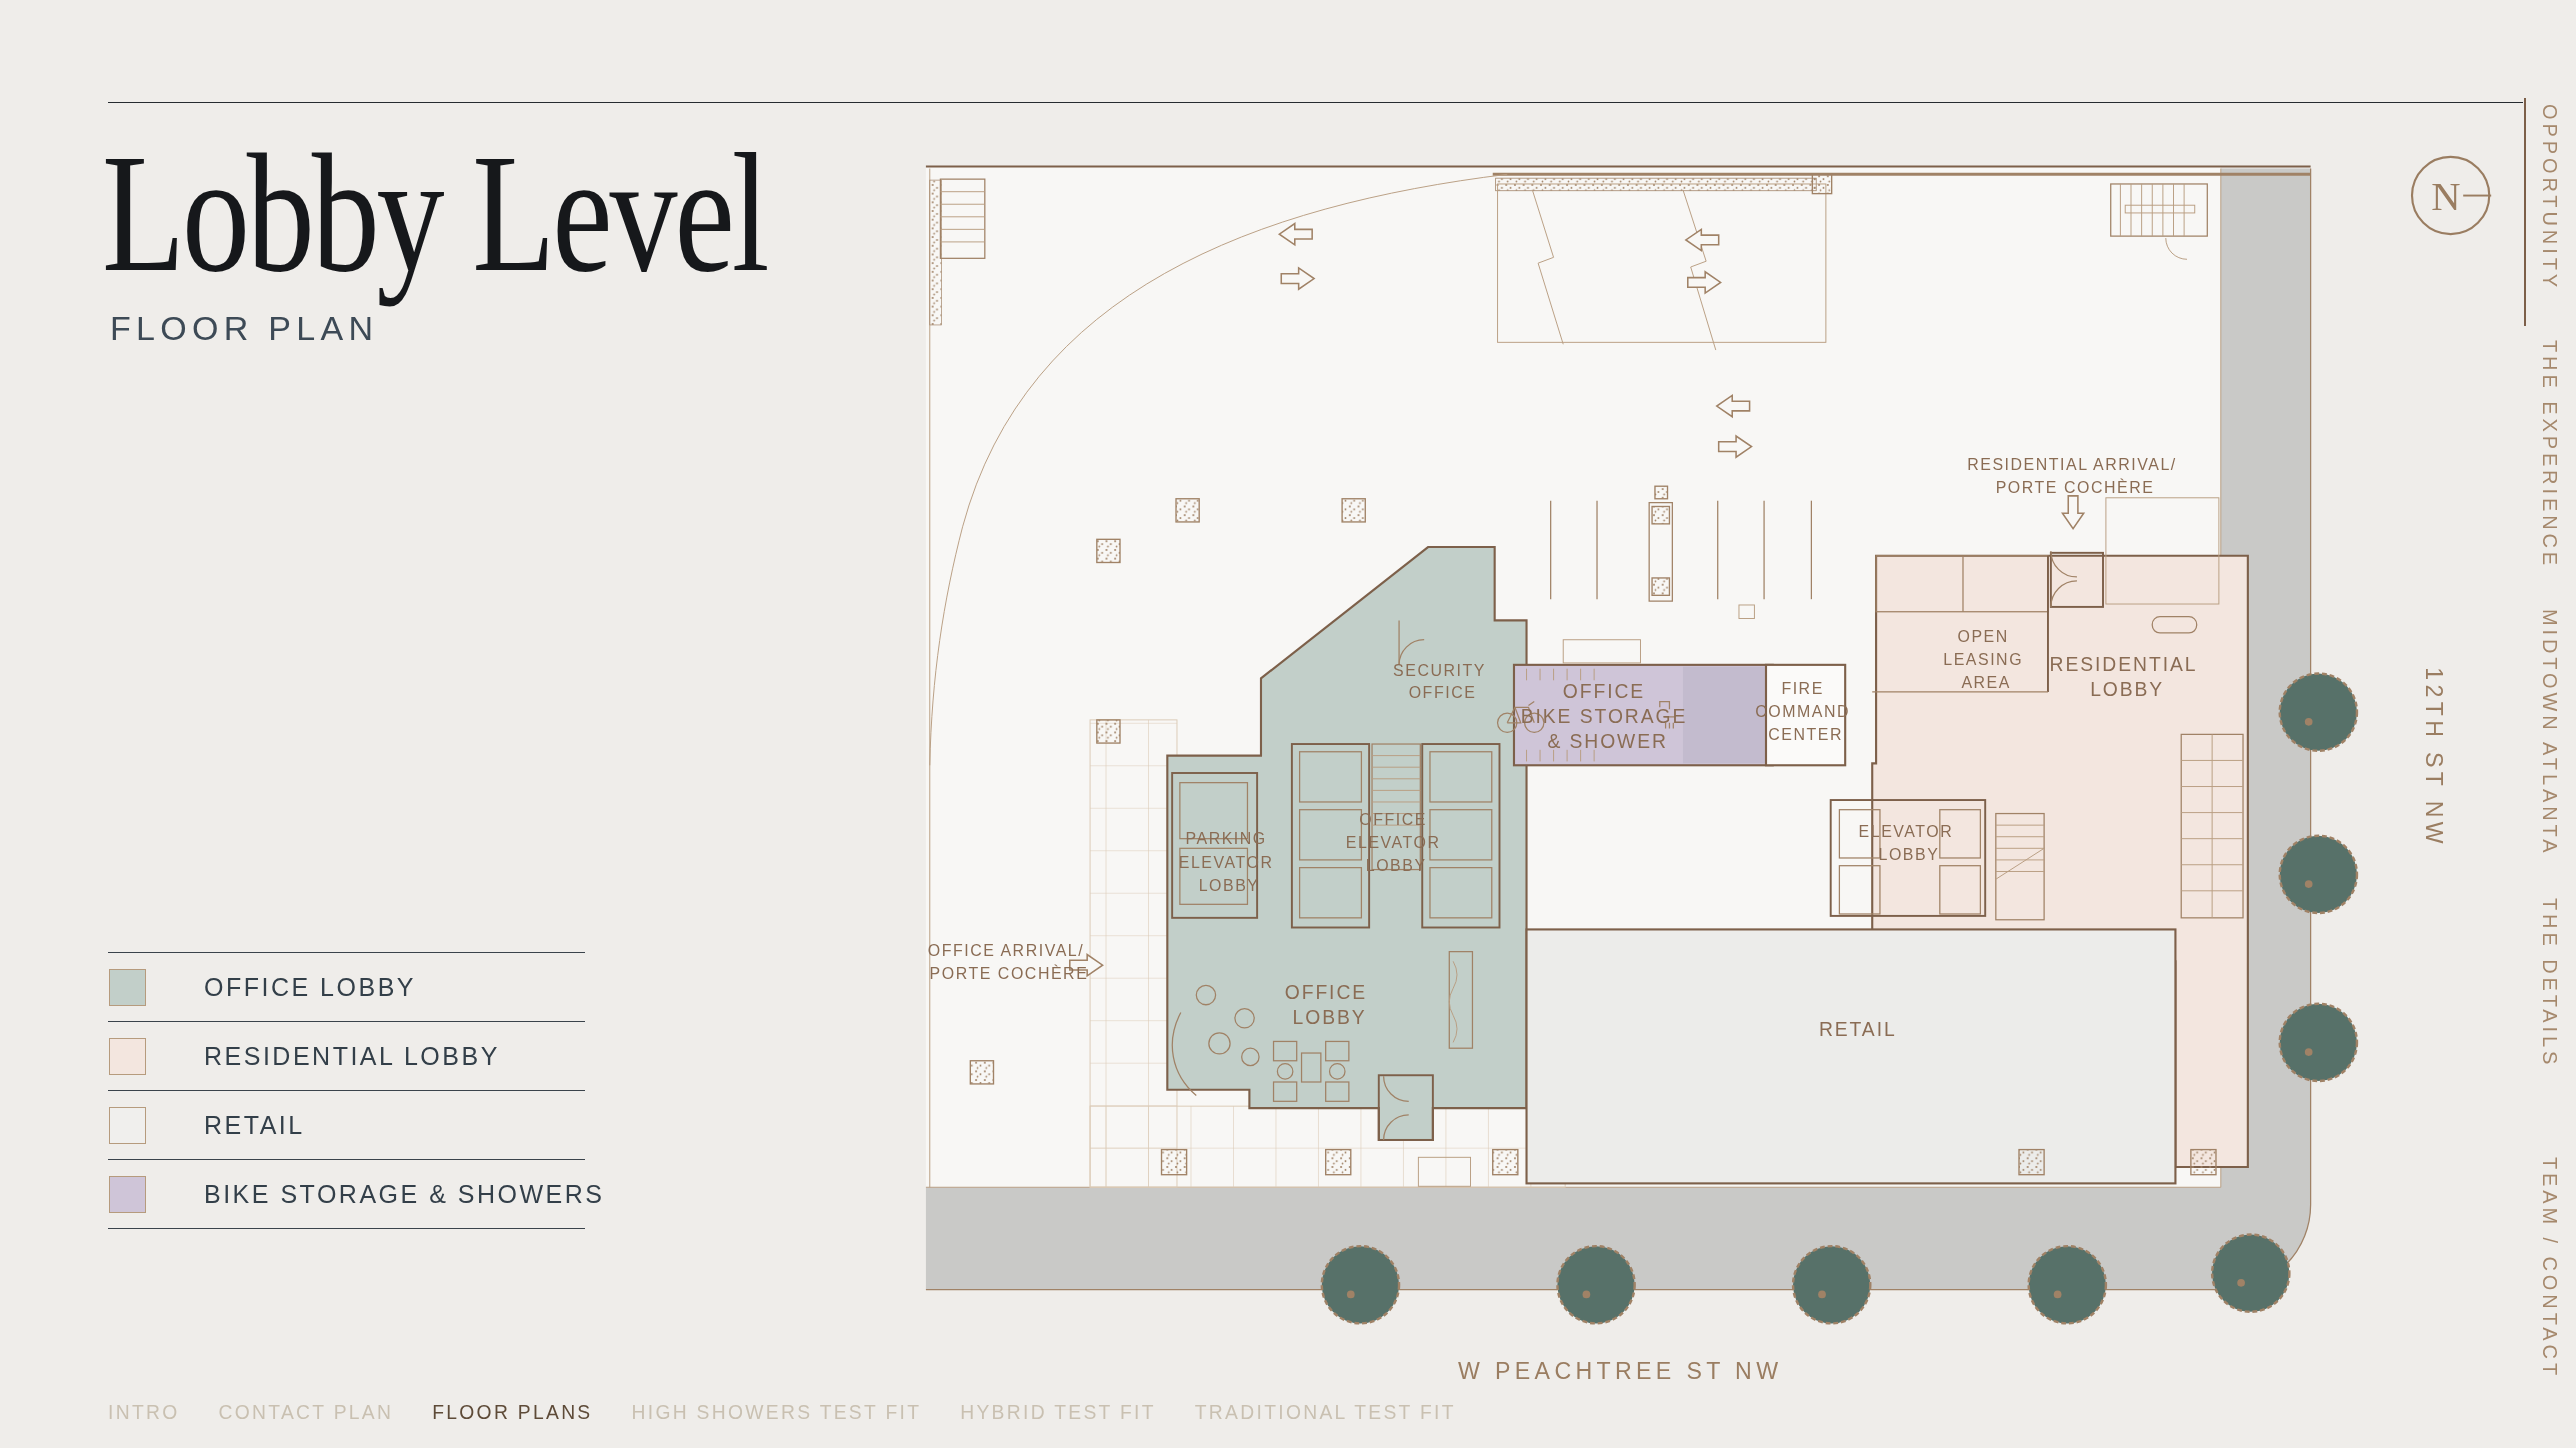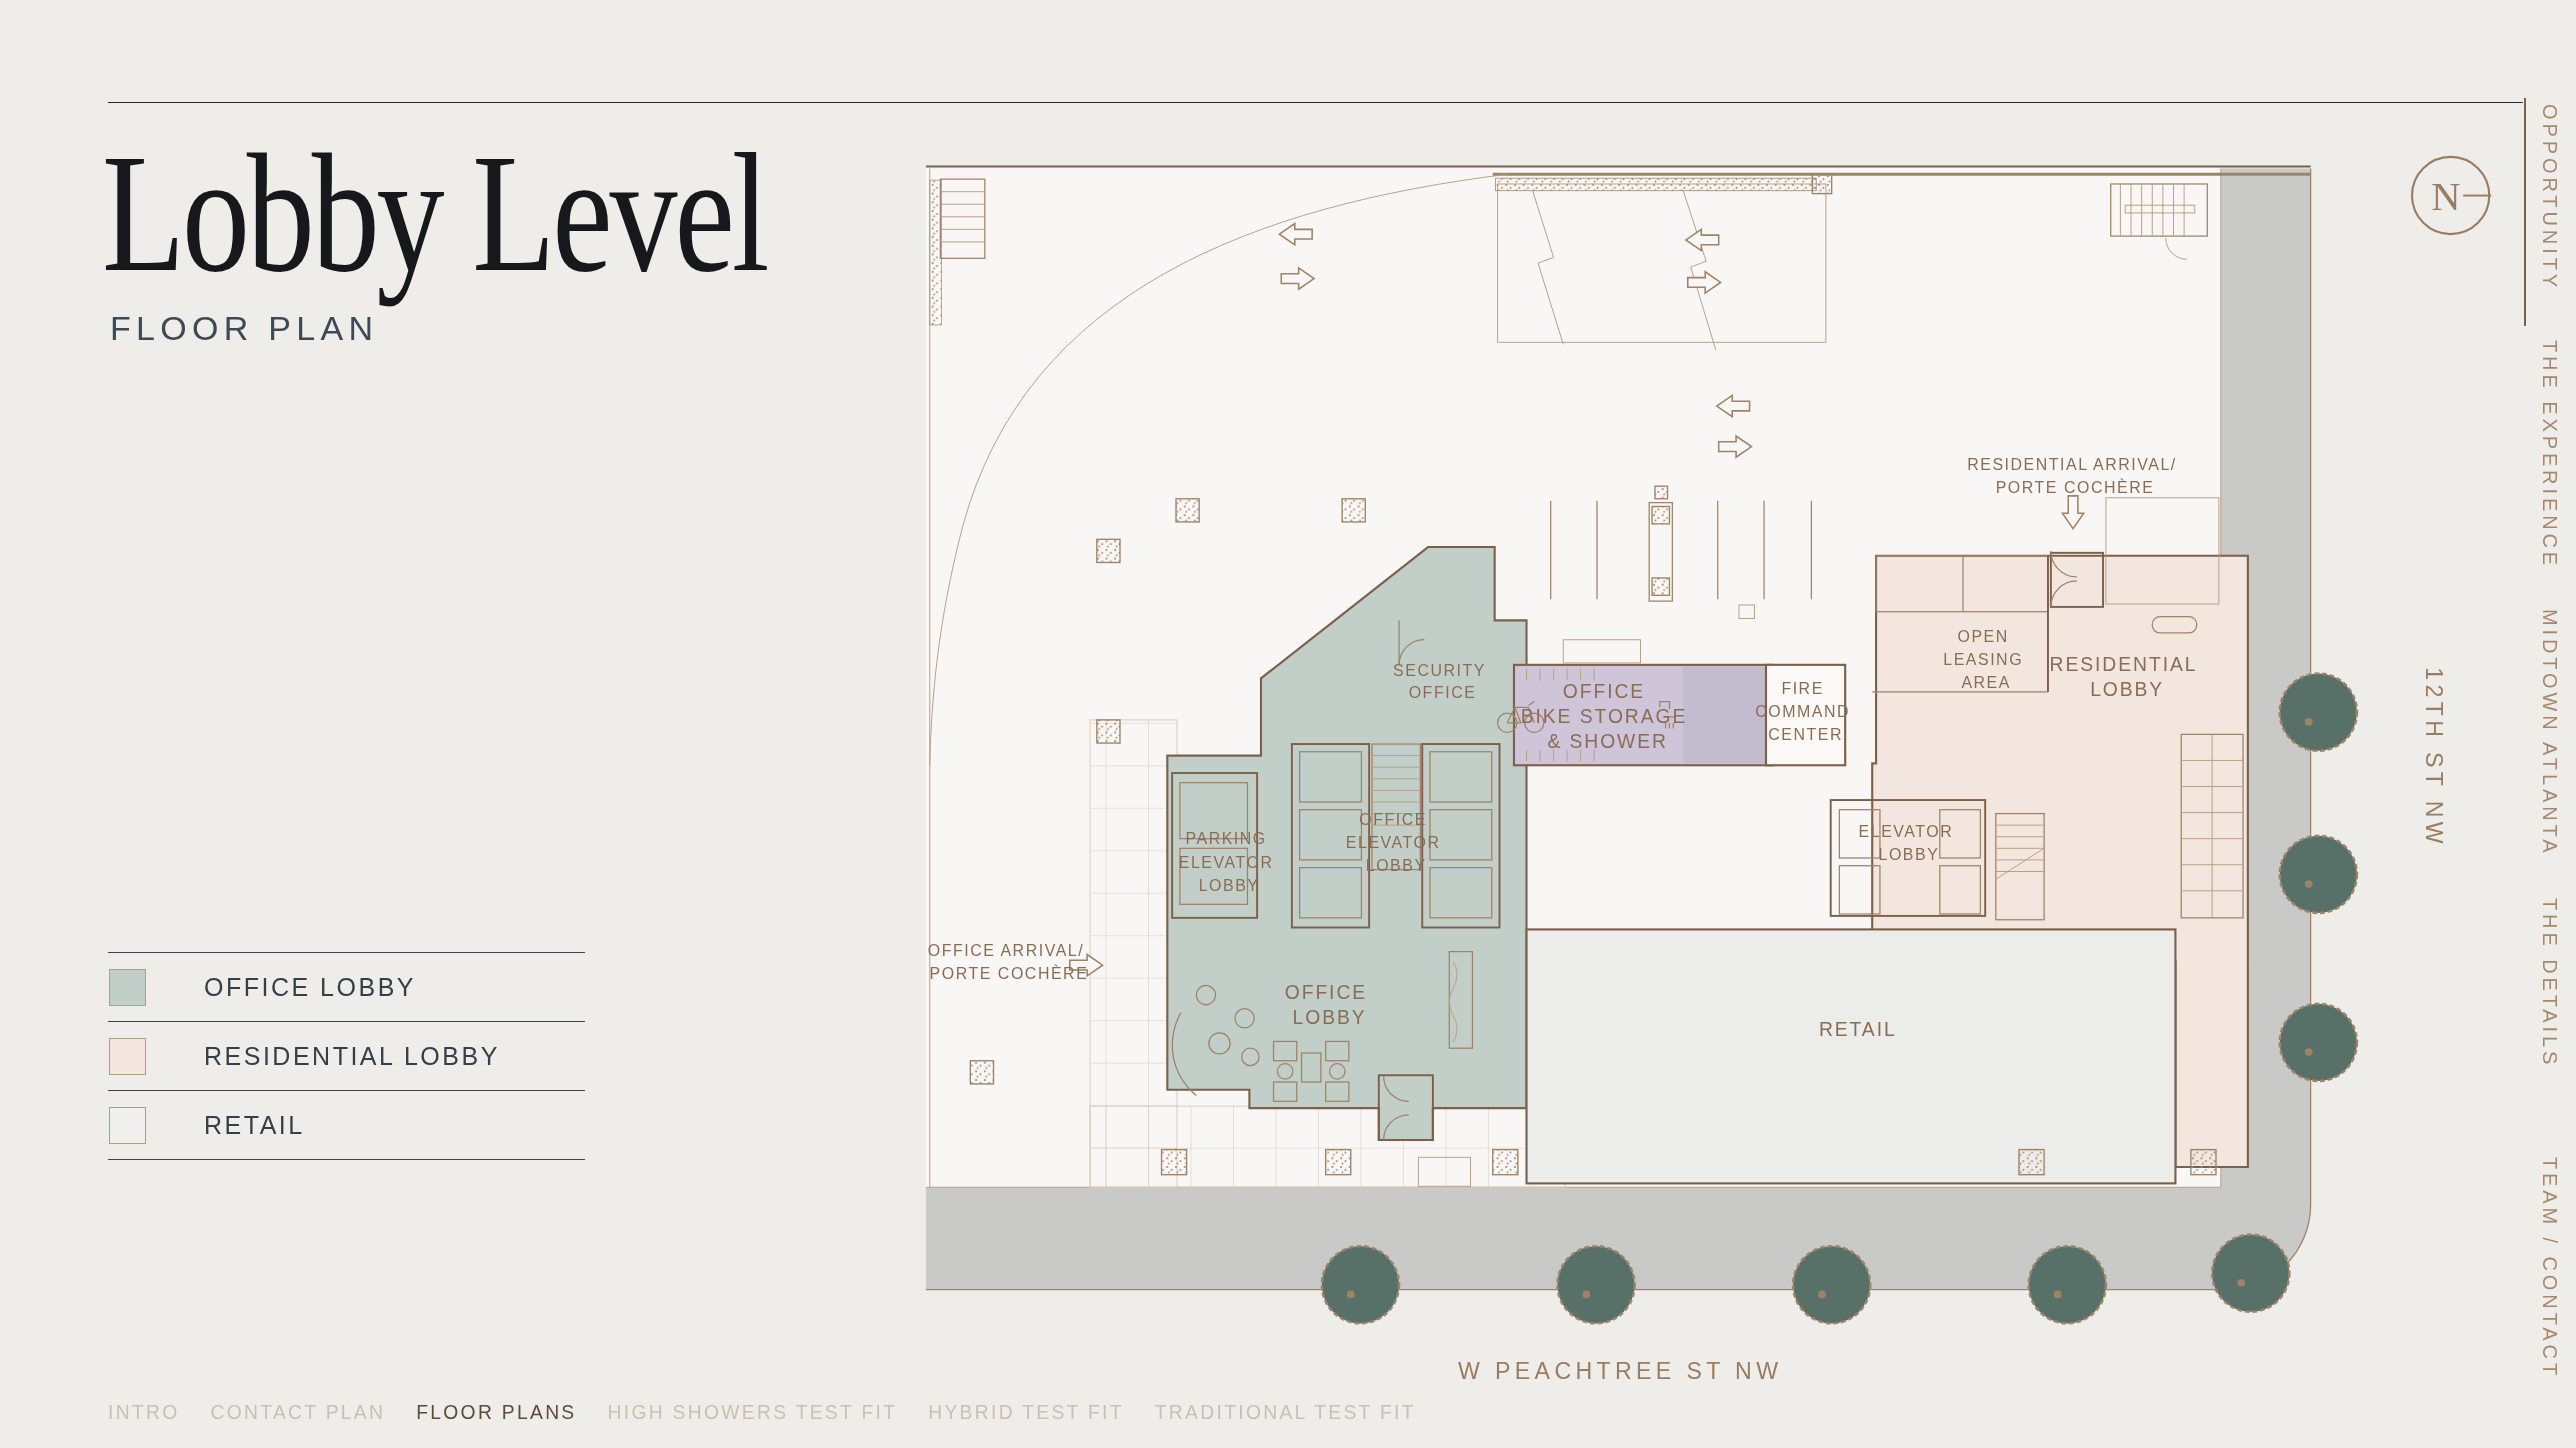--- a/index.html
+++ b/index.html
@@ -69,6 +69,10 @@
   <div class="legend-row">
     <div class="swatch" style="background: rgb(240, 239, 237);"></div>
     <div class="legend-label">RETAIL</div>
+  </div>
+  <div class="legend-row">
+    <div class="swatch" style="background: rgb(207, 197, 216);"></div>
+    <div class="legend-label">BIKE STORAGE &amp; SHOWERS</div>
   </div>
 </div>
 

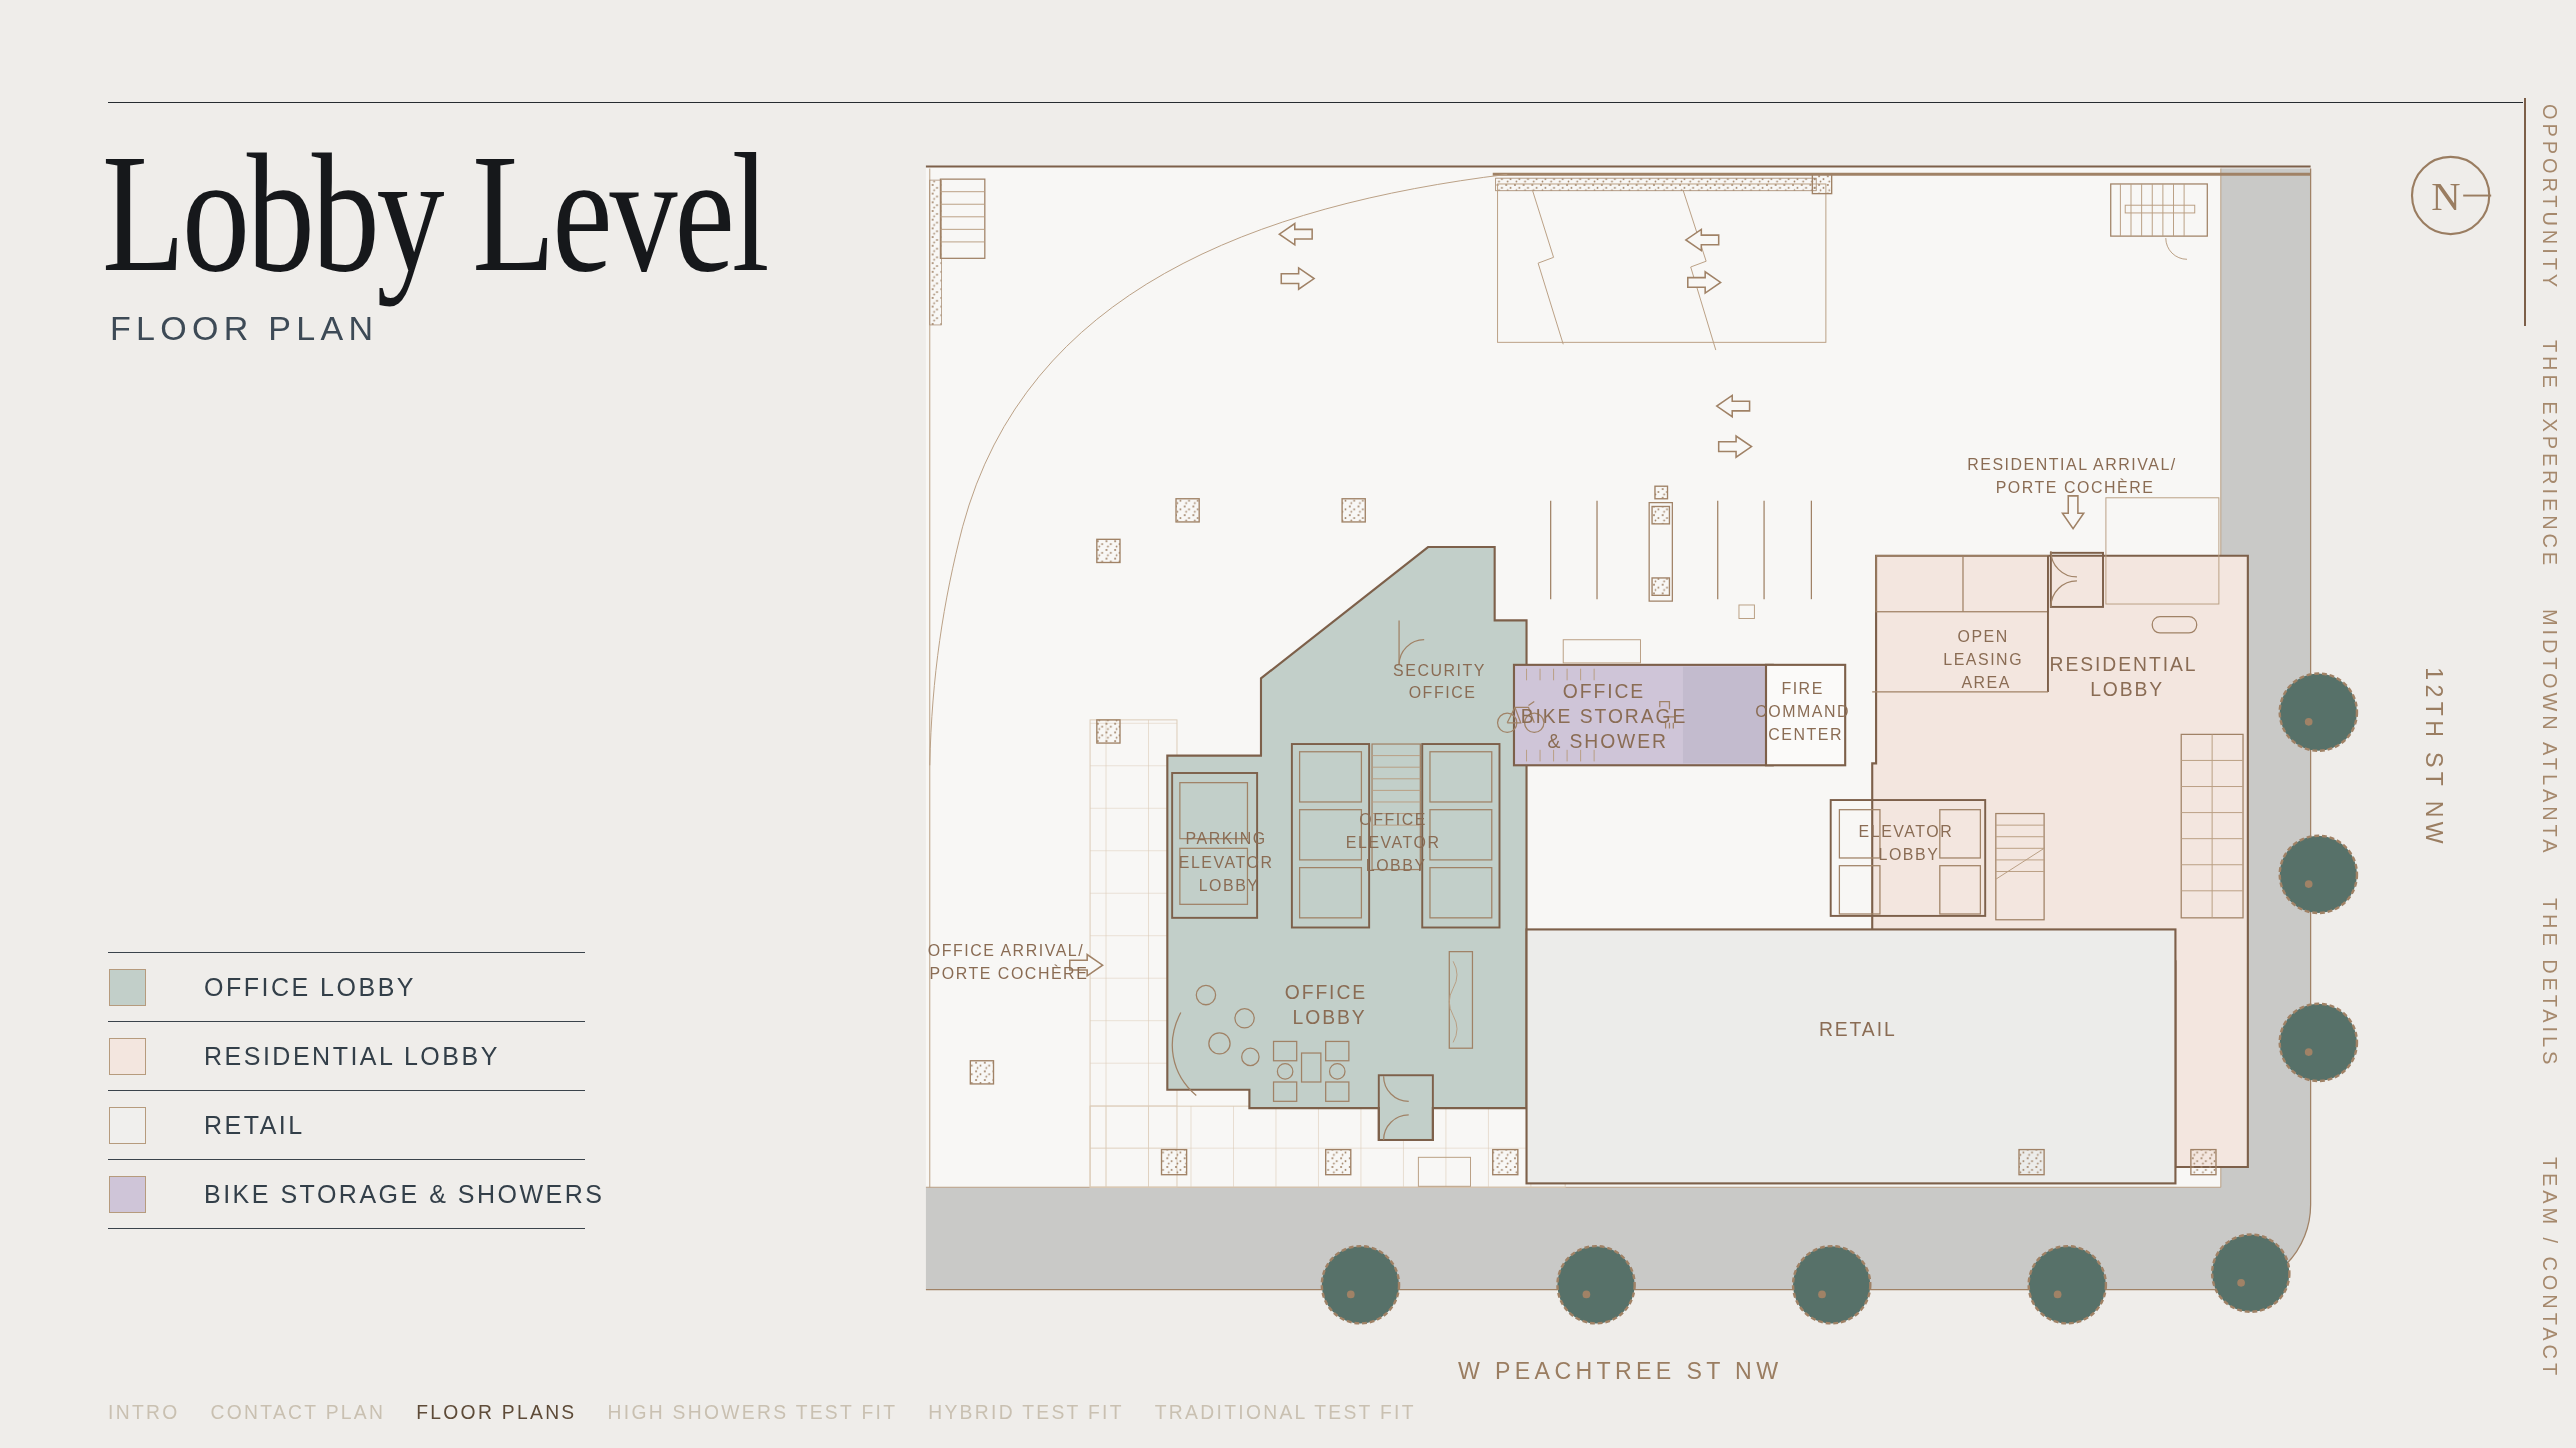--- a/index.html
+++ b/index.html
@@ -23,7 +23,7 @@
   .legend-label{font-size:25px;letter-spacing:2.5px;color:#333f49;white-space:nowrap}
 
   
-  .bottom-nav{position:absolute;left:108px;top:1402px;display:flex;gap:31px}
+  .bottom-nav{position:absolute;left:108px;top:1402px;display:flex;gap:39px}
   .bottom-nav .item{font-size:19.3px;letter-spacing:2.3px;color:#c9c0b1;cursor:pointer;white-space:nowrap}
   .bottom-nav .item.active{color:#5e4b38;font-weight:400}
 

